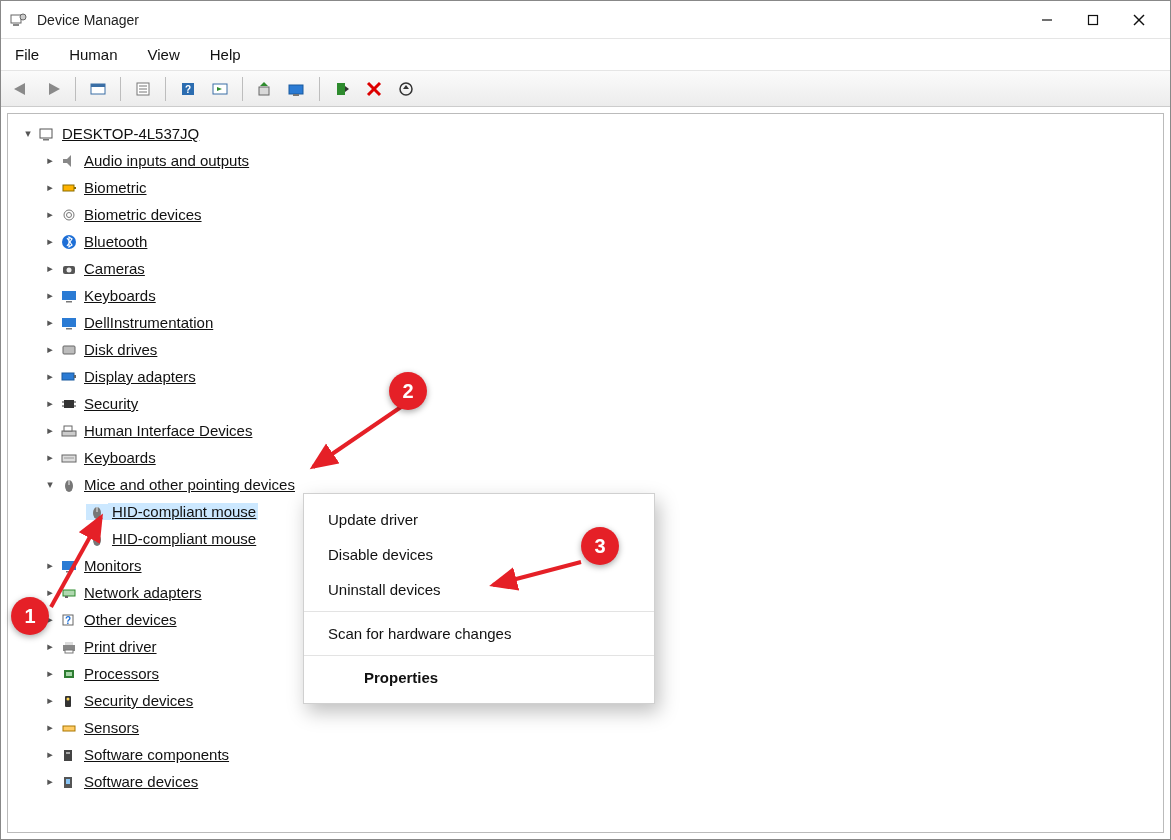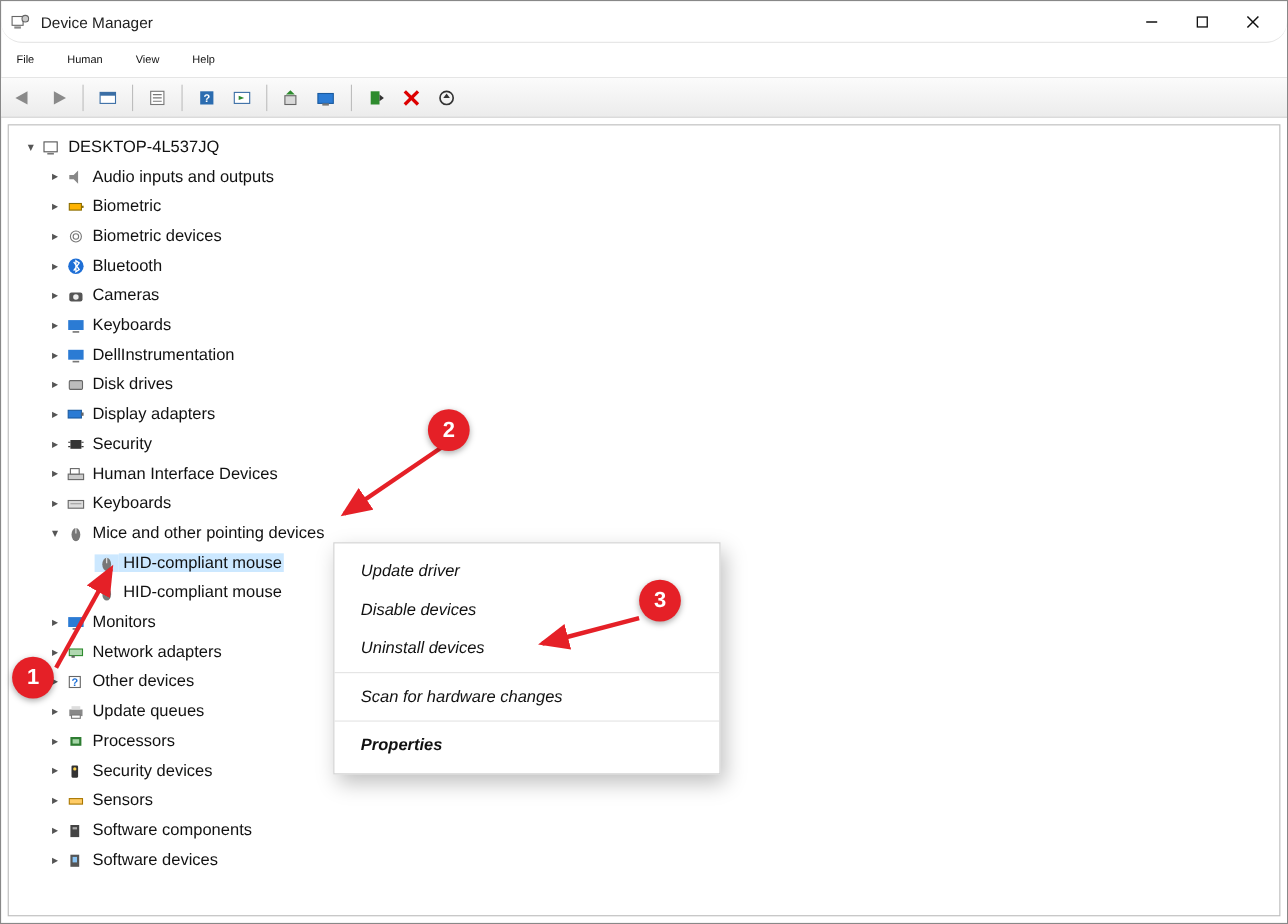--- a/index.html
+++ b/index.html
@@ -5,7 +5,7 @@
   * { box-sizing: border-box; margin: 0; padding: 0; font-family: "Segoe UI", Arial, sans-serif; }
   body { background: #fff; width: 1171px; height: 840px; overflow: hidden; position: relative; }
   .window { width: 1171px; height: 840px; border: 1px solid #888; background: #fff; display: flex; flex-direction: column; }
-  .titlebar { height: 38px; display: flex; align-items: center; padding: 0 8px; border-bottom: 1px solid #e5e5e5; border-radius: 19px; }
+  .titlebar { height: 38px; display: flex; align-items: center; padding: 0 8px; border-bottom: 1px solid #e5e5e5; }
   .titlebar .app-icon { width: 18px; height: 18px; margin-right: 10px; display: flex; align-items: center; justify-content: center; }
   .titlebar .title { font-size: 14px; color: #222; flex: 1; }
   .titlebar .win-controls { display: flex; gap: 0; }

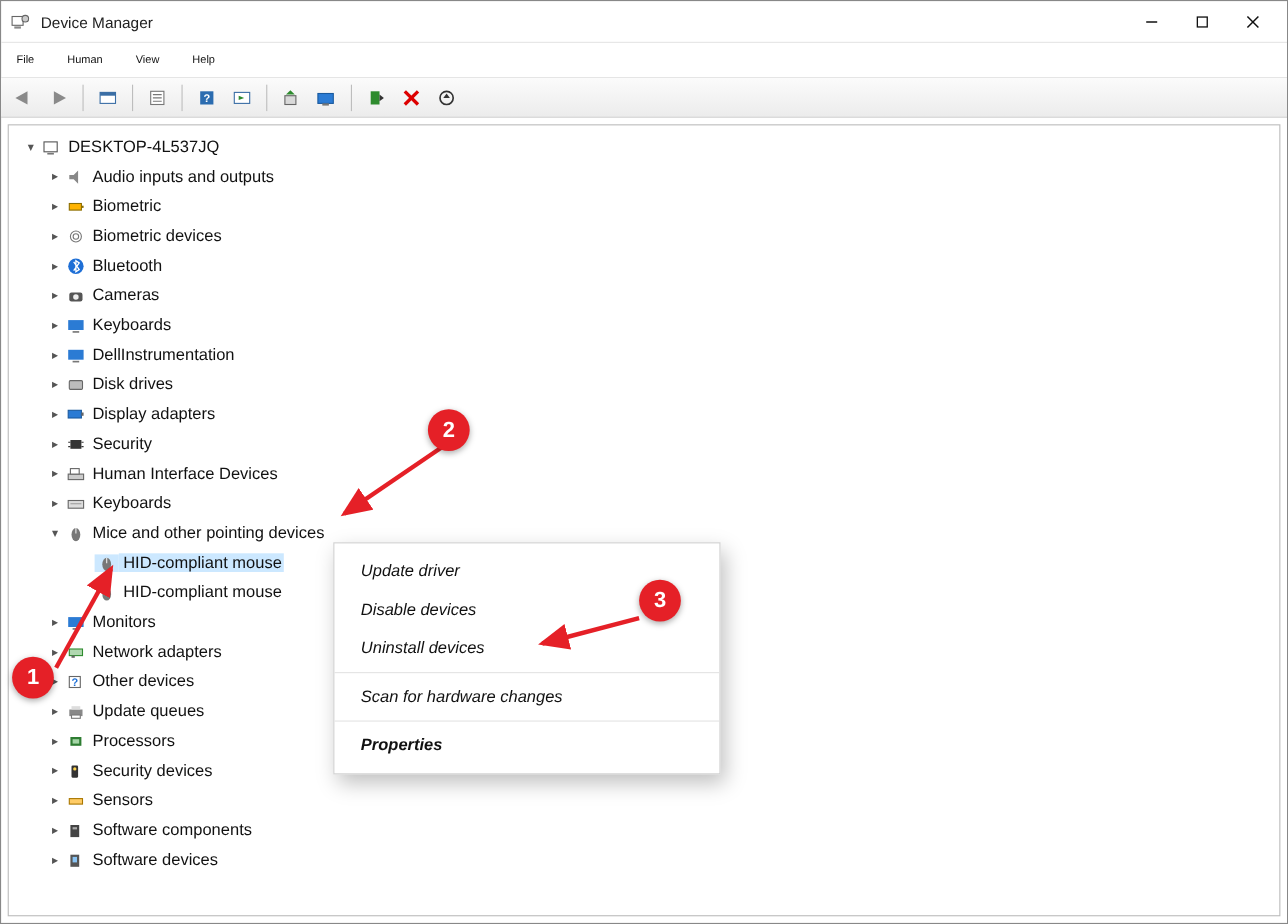--- a/index.html
+++ b/index.html
@@ -10,7 +10,7 @@
   .titlebar .title { font-size: 14px; color: #222; flex: 1; }
   .titlebar .win-controls { display: flex; gap: 0; }
   .titlebar .win-btn { width: 46px; height: 32px; display: flex; align-items: center; justify-content: center; font-size: 14px; cursor: default; }
-  .menubar { height: 32px; display: flex; align-items: center; padding: 0 10px; gap: 22px; border-bottom: 1px solid #e5e5e5; font-size: 10px; color: #111; }
+  .menubar { height: 32px; display: flex; align-items: center; padding: 0 10px; gap: 22px; border-bottom: 1px solid #e5e5e5; font-size: 15px; color: #111; }
   .menubar .menu-item { padding: 4px 4px; }
   .toolbar { height: 36px; display: flex; align-items: center; padding: 0 6px; gap: 4px; border-bottom: 1px solid #ccc; background: linear-gradient(#fbfbfb,#ececec); }
   .toolbar .tb-btn { width: 28px; height: 26px; display: flex; align-items: center; justify-content: center; border: 1px solid transparent; }

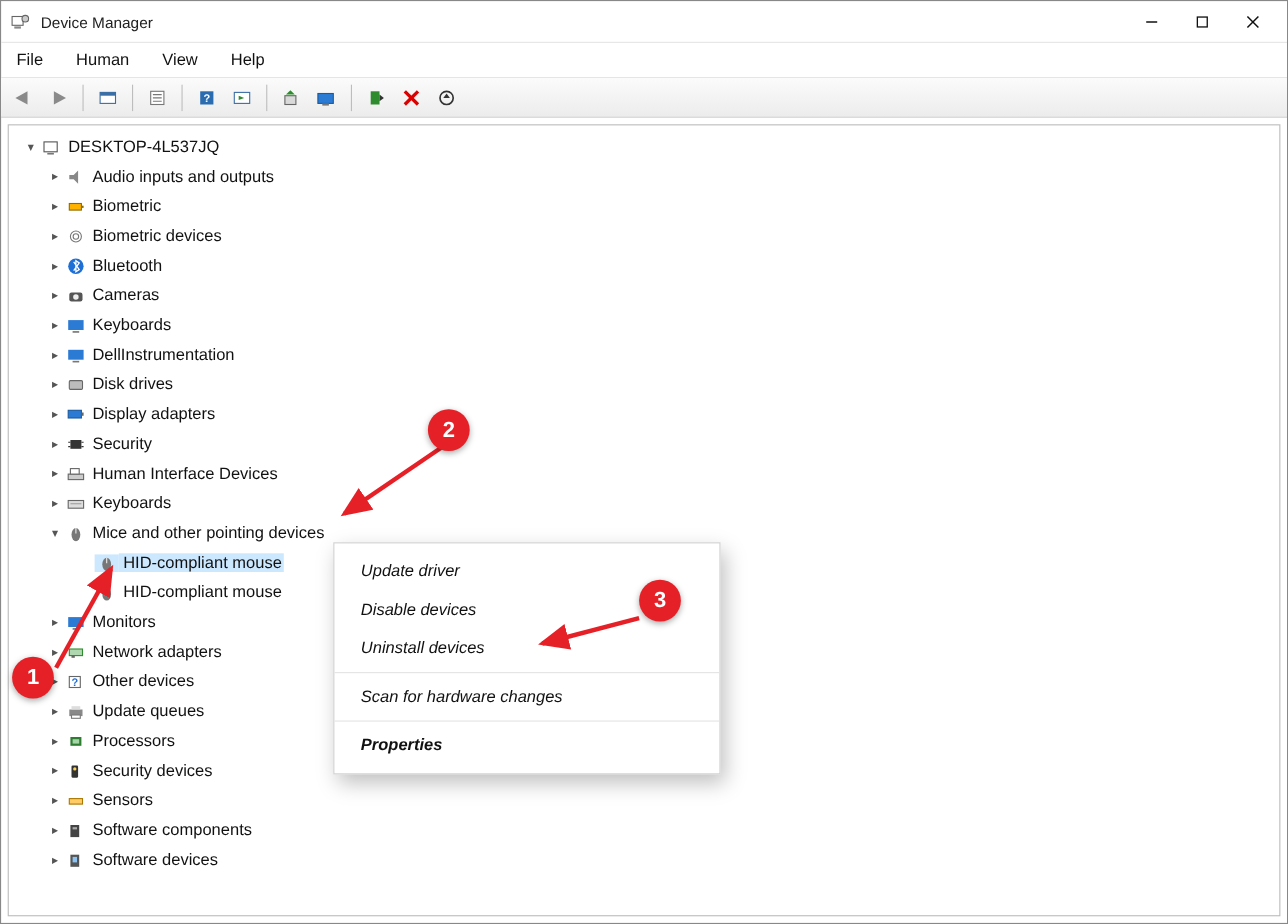--- a/index.html
+++ b/index.html
@@ -21,7 +21,7 @@
   .row { display: flex; align-items: center; height: 27px; padding-left: 12px; white-space: nowrap; }
   .row .chev { width: 16px; display: flex; justify-content: center; color: #555; font-size: 11px; }
   .row .icon { width: 22px; display: flex; justify-content: center; }
-  .row .label { padding-left: 4px; }
+  .row .label { padding-left: 4px; text-decoration: underline; }
   .indent1 { padding-left: 34px; }
   .indent2 { padding-left: 62px; }
   .row.selected .label, .row.selected .icon { background: #cce8ff; }

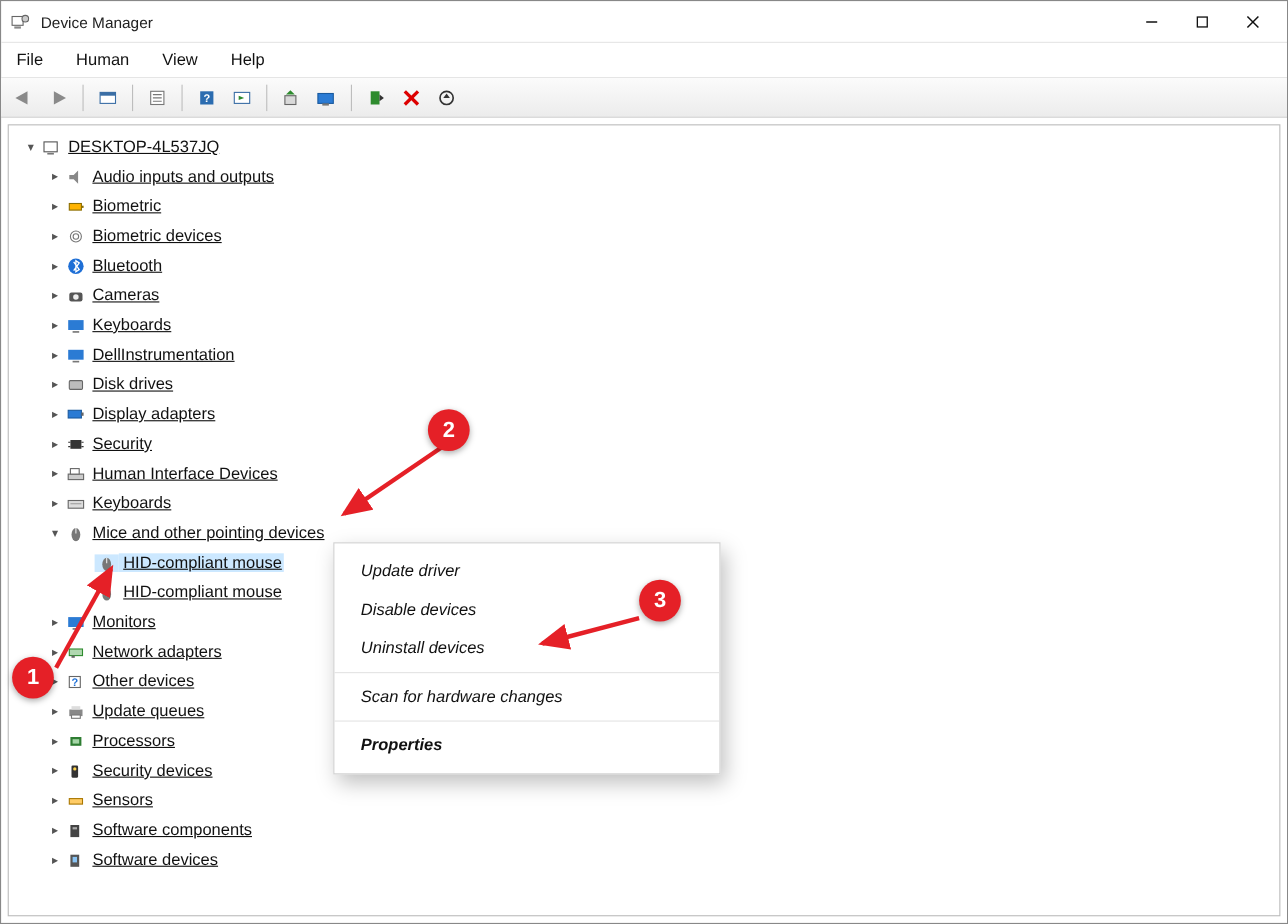--- a/index.html
+++ b/index.html
@@ -27,7 +27,7 @@
   .row.selected .label, .row.selected .icon { background: #cce8ff; }
   .row.selected .label { padding-right: 2px; }
   .context-menu { position: absolute; left: 302px; top: 386px; width: 352px; background: #fff; border: 1px solid #d0d0d0; box-shadow: 4px 8px 18px rgba(0,0,0,0.25); z-index: 50; padding: 8px 0; }
-  .context-menu .cm-item { padding: 9px 24px; font-size: 15px; color: #111; font-style: italic; }
+  .context-menu .cm-item { padding: 9px 24px; font-size: 15px; color: #111; }
   .context-menu .cm-item.bold { font-weight: 700; }
   .context-menu .cm-sep { height: 1px; background: #e3e3e3; margin: 4px 0; }
   .annot-circle { position: absolute; width: 38px; height: 38px; border-radius: 50%; background: #e52027; color: #fff; font-weight: 700; font-size: 20px; display: flex; align-items: center; justify-content: center; box-shadow: 0 2px 6px rgba(0,0,0,0.35); z-index: 60; }

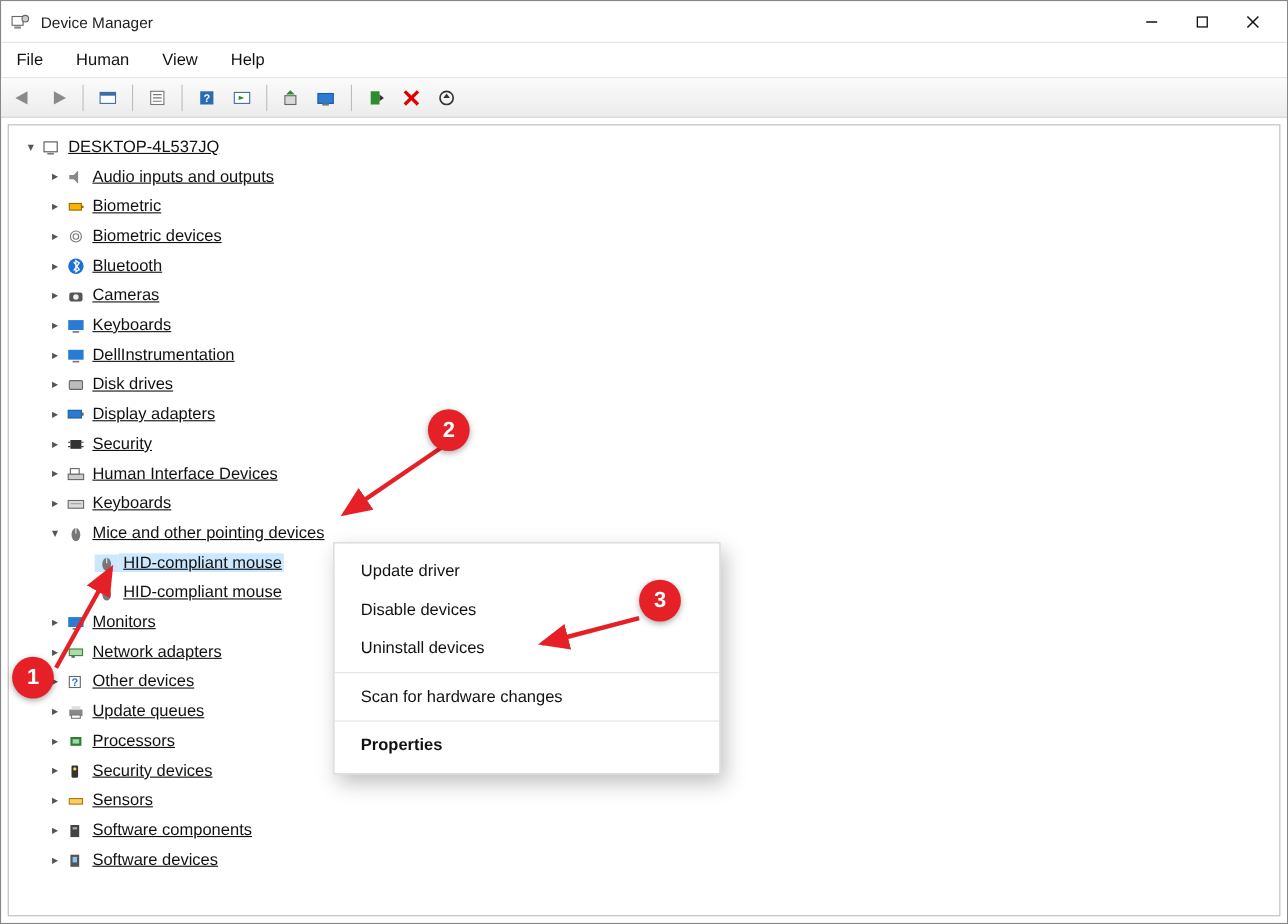--- a/index.html
+++ b/index.html
@@ -356,7 +356,7 @@
                 <rect x="5" y="11" width="8" height="3" fill="#fff" stroke="#777"></rect>
               </svg>
             </span>
-            <span class="label">Update queues</span>
+            <span class="label">Print driver</span>
           </div>
         <div class="row indent1">
             <span class="chev">▸</span>

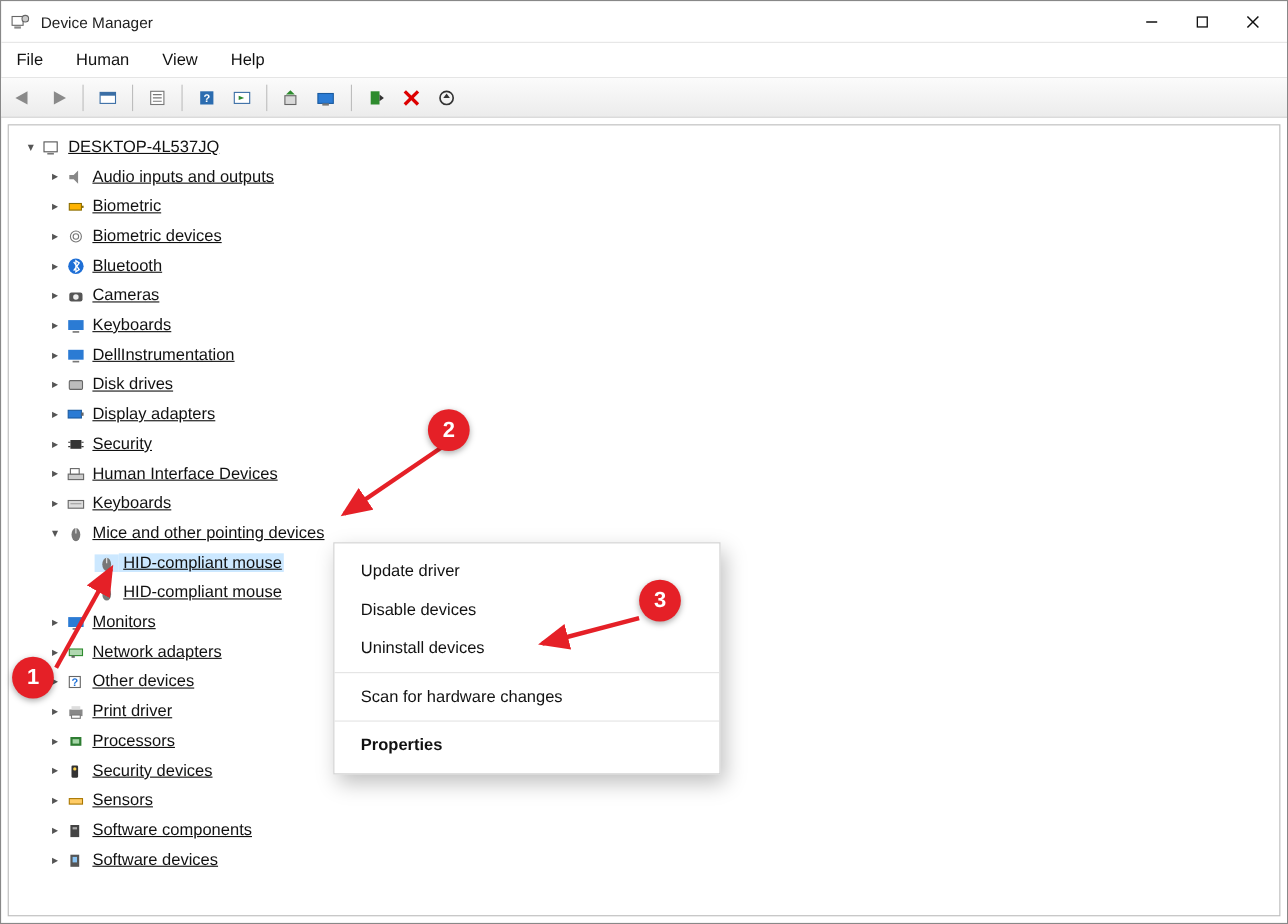--- a/index.html
+++ b/index.html
@@ -28,7 +28,7 @@
   .row.selected .label { padding-right: 2px; }
   .context-menu { position: absolute; left: 302px; top: 386px; width: 352px; background: #fff; border: 1px solid #d0d0d0; box-shadow: 4px 8px 18px rgba(0,0,0,0.25); z-index: 50; padding: 8px 0; }
   .context-menu .cm-item { padding: 9px 24px; font-size: 15px; color: #111; }
-  .context-menu .cm-item.bold { font-weight: 700; }
+  .context-menu .cm-item.bold { font-weight: 700; margin-left: 36px; }
   .context-menu .cm-sep { height: 1px; background: #e3e3e3; margin: 4px 0; }
   .annot-circle { position: absolute; width: 38px; height: 38px; border-radius: 50%; background: #e52027; color: #fff; font-weight: 700; font-size: 20px; display: flex; align-items: center; justify-content: center; box-shadow: 0 2px 6px rgba(0,0,0,0.35); z-index: 60; }
   .annot-arrow { position: absolute; z-index: 55; }

